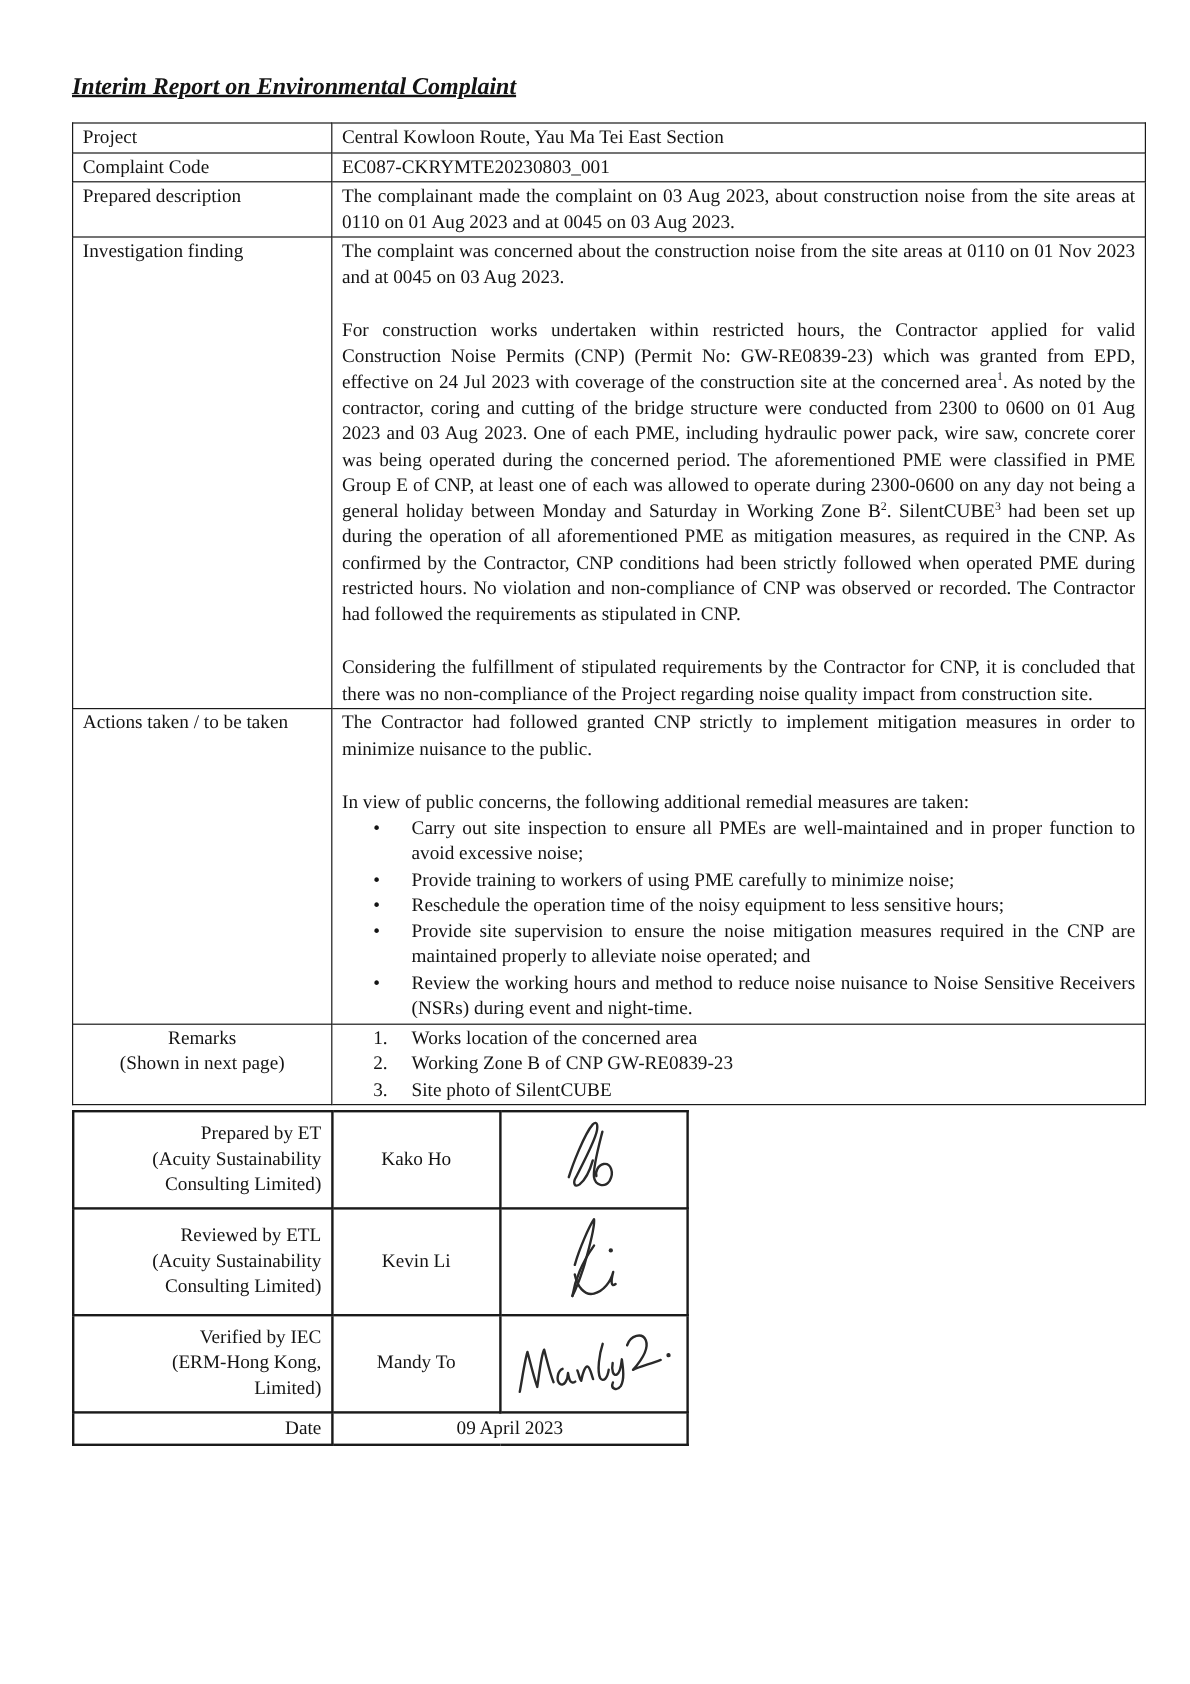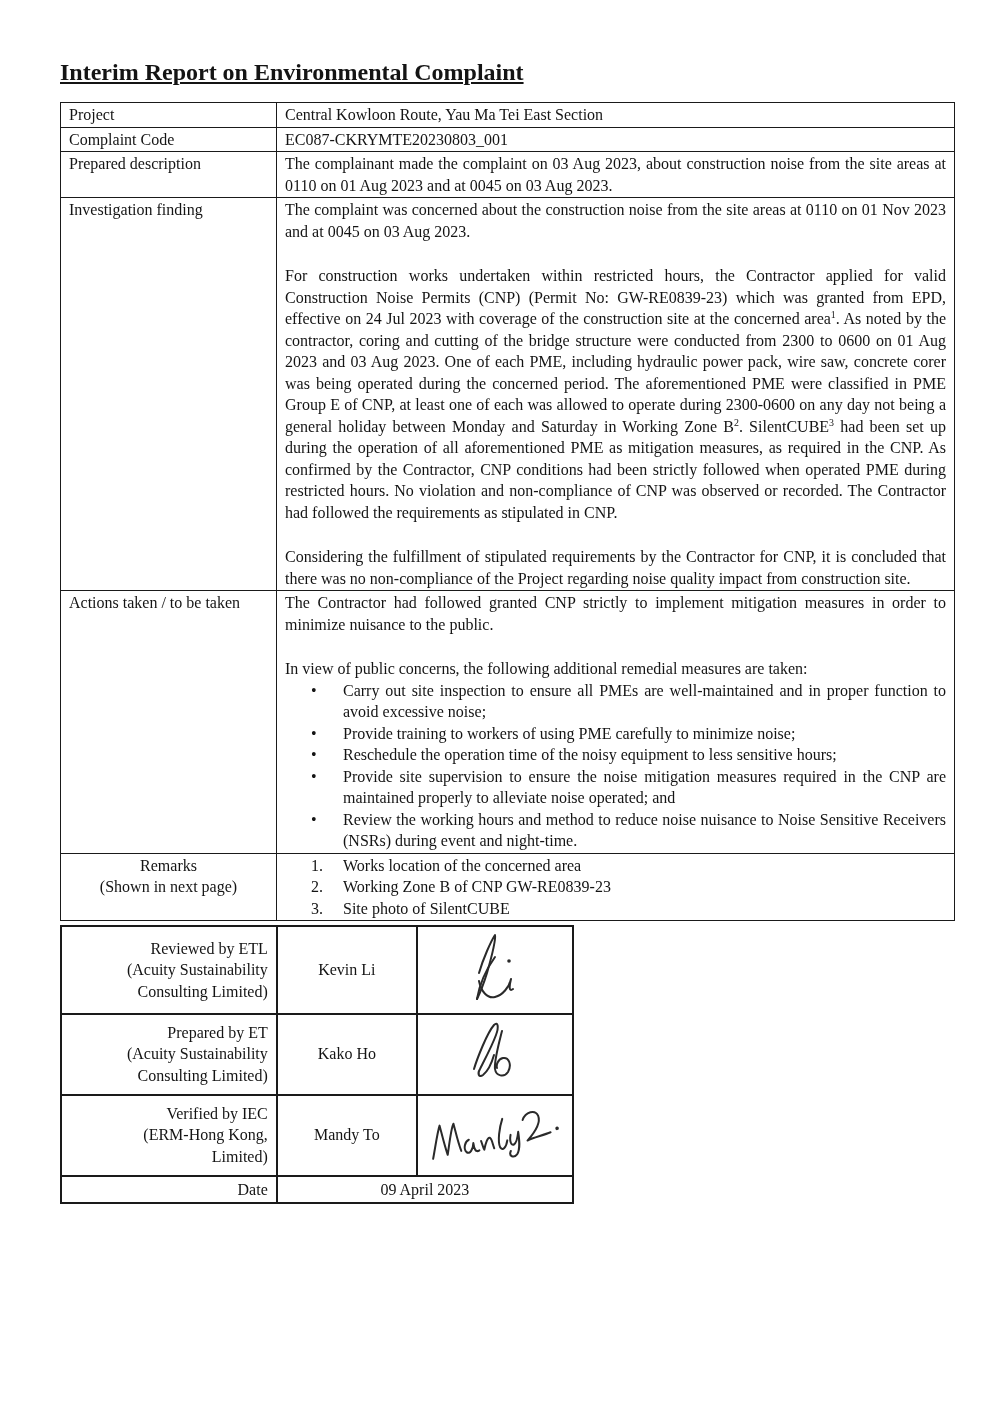--- a/index.html
+++ b/index.html
@@ -16,11 +16,12 @@
   .page { padding: 62px 37px 0 60px; }
 
   .doc-title {
-    font-size: 24px;
+    font-size: 20px;
     font-weight: bold;
     text-decoration: underline;
     margin: 0 0 20px 0;
     line-height: 20px;
+    font-style: italic;
   }
 
   table { border-collapse: collapse; }

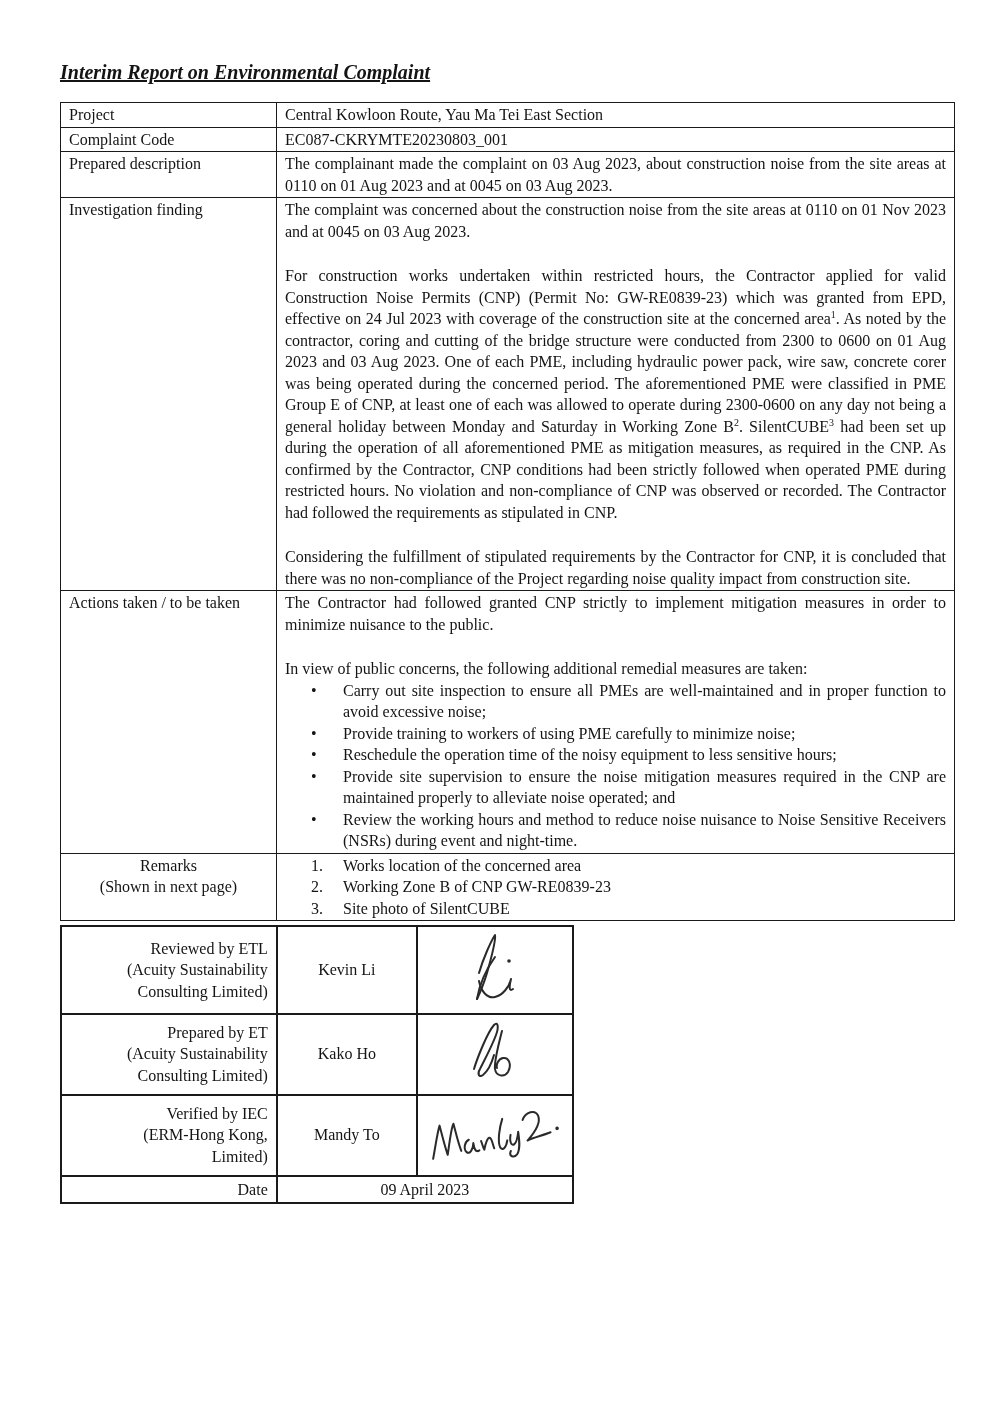--- a/index.html
+++ b/index.html
@@ -143,6 +143,20 @@
   <table class="sig">
     <tbody>
         <tr class="sig-row">
+      <td class="sig-role pre">Prepared by ET
+(Acuity Sustainability
+Consulting Limited)</td>
+      <td class="sig-name">Kako Ho</td>
+      <td class="sig-sign">
+        <span class="sign-wrap">
+          <svg width="58" height="68" viewBox="0 0 58 68">
+            <path class="sig-stroke" d="M8 52 C11 42 21 16 28 8 C32 4 33 10 30 18 C26 29 18 44 14 52 C11 57 13 61 17 58 C22 54 26 45 28 38"></path>
+            <path class="sig-stroke" d="M36 14 C33 26 28 44 29 52 C30 59 38 61 42 55 C46 48 43 40 37 41 C32 42 30 48 31 51"></path>
+          </svg>
+        </span>
+      </td>
+    </tr>
+    <tr class="sig-row">
       <td class="sig-role pre">Reviewed by ETL
 (Acuity Sustainability
 Consulting Limited)</td>
@@ -154,20 +168,6 @@
             <path class="sig-stroke" d="M12 70 C14 58 20 42 30 28"></path>
             <path class="sig-stroke" d="M14 52 C16 62 22 70 30 68 C38 66 44 58 46 50 C44 58 44 63 48 60"></path>
             <circle cx="44" cy="32" r="1.8" fill="#2a2a2a"></circle>
-          </svg>
-        </span>
-      </td>
-    </tr>
-    <tr class="sig-row">
-      <td class="sig-role pre">Prepared by ET
-(Acuity Sustainability
-Consulting Limited)</td>
-      <td class="sig-name">Kako Ho</td>
-      <td class="sig-sign">
-        <span class="sign-wrap">
-          <svg width="58" height="68" viewBox="0 0 58 68">
-            <path class="sig-stroke" d="M8 52 C11 42 21 16 28 8 C32 4 33 10 30 18 C26 29 18 44 14 52 C11 57 13 61 17 58 C22 54 26 45 28 38"></path>
-            <path class="sig-stroke" d="M36 14 C33 26 28 44 29 52 C30 59 38 61 42 55 C46 48 43 40 37 41 C32 42 30 48 31 51"></path>
           </svg>
         </span>
       </td>

